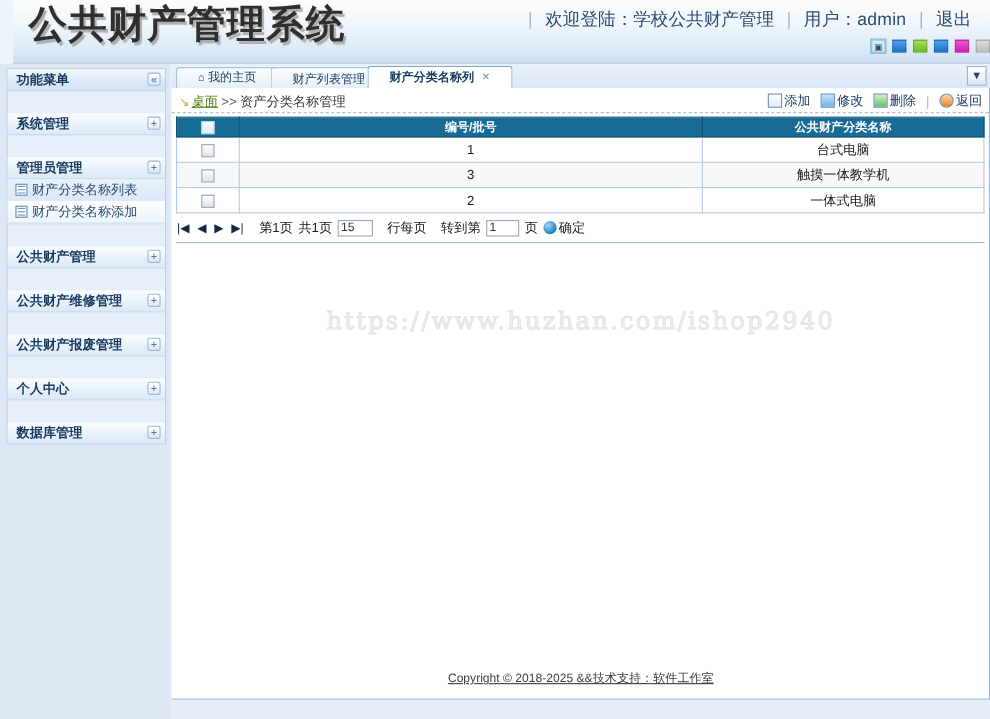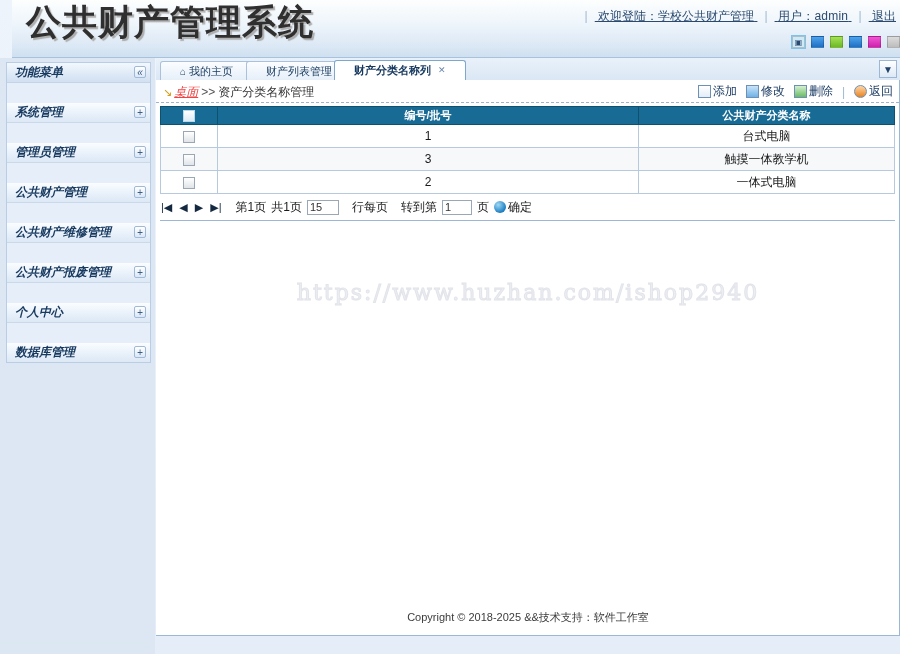--- a/index.html
+++ b/index.html
@@ -45,11 +45,10 @@
   }
   .header-right {
     position: absolute;
-    right: 16px; top: 8px;
-    font-size: 12px;
+    right: 29px; top: 8px;
+    font-size: 16px;
     color: #2b4a70;
     white-space: nowrap;
-    text-decoration: underline;
   }
   .header-right .sep {
     display: inline-block;

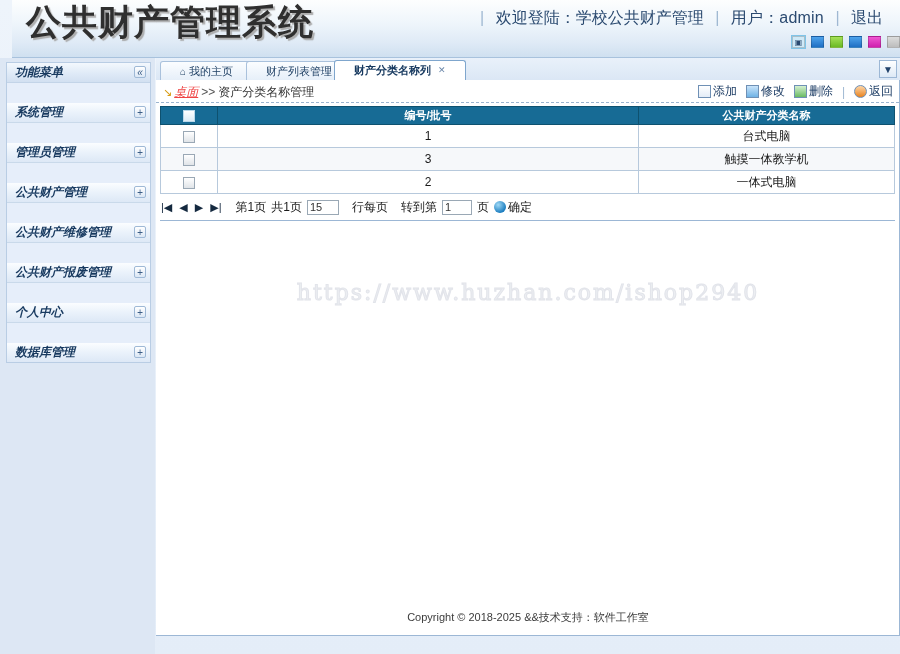--- a/index.html
+++ b/index.html
@@ -85,7 +85,6 @@
     width: 155px; height: 596px;
     background: #dde7f4;
     box-sizing: border-box;
-    font-style: italic;
   }
   .menu-box {
     margin: 4px 4px 0 6px;

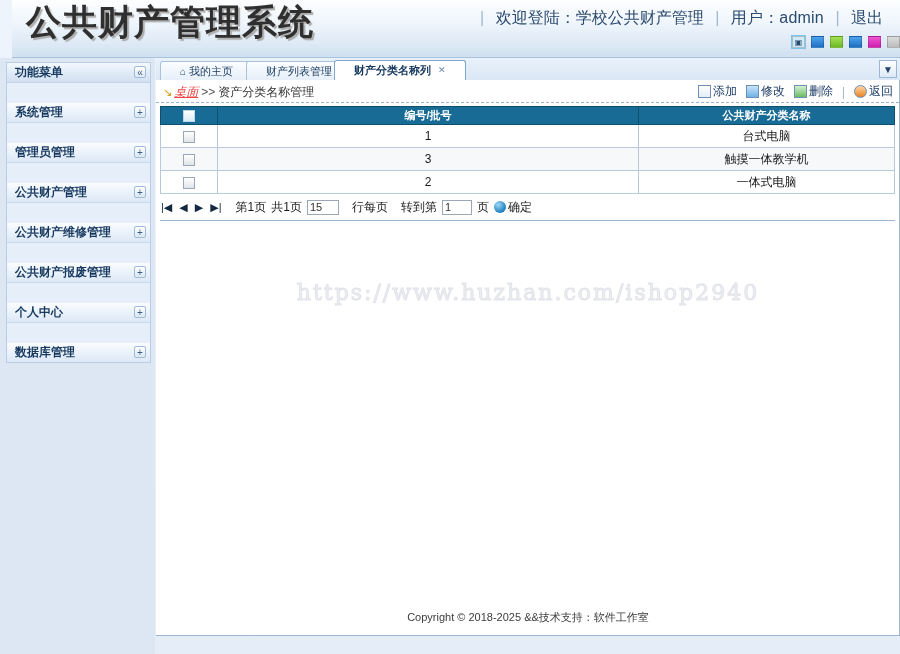--- a/index.html
+++ b/index.html
@@ -256,10 +256,9 @@
     margin-right: 2px;
   }
   .crumb .home {
-    color: #ef4444;
+    color: #4d7c0f;
     text-decoration: underline;
     cursor: pointer;
-    font-style: italic;
   }
   .crumb .gt { color: #555; margin: 0 3px; }
   .toolbar {

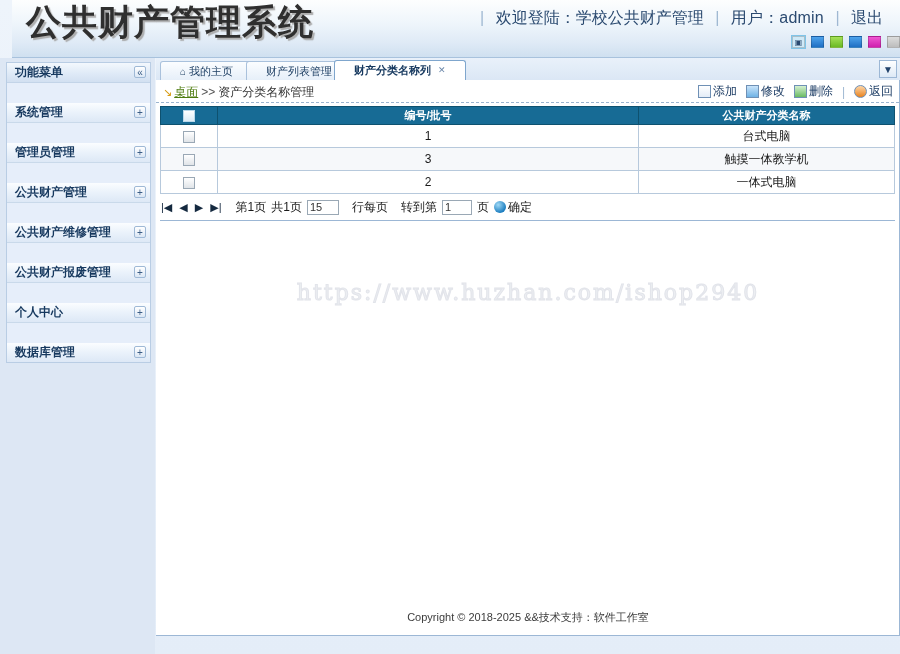--- a/index.html
+++ b/index.html
@@ -435,6 +435,20 @@
         <span class="tog">+</span>
       </div>
 
+      <div class="submenu">
+        <div class="sub-item active">
+          <span class="sub-icon">
+              <i></i>
+            </span>
+          <span>财产分类名称列表</span>
+        </div>
+        <div class="sub-item">
+          <span class="sub-icon">
+              <i></i>
+            </span>
+          <span>财产分类名称添加</span>
+        </div>
+      </div>
 
       <div class="menu-item">
         <span>公共财产管理</span>

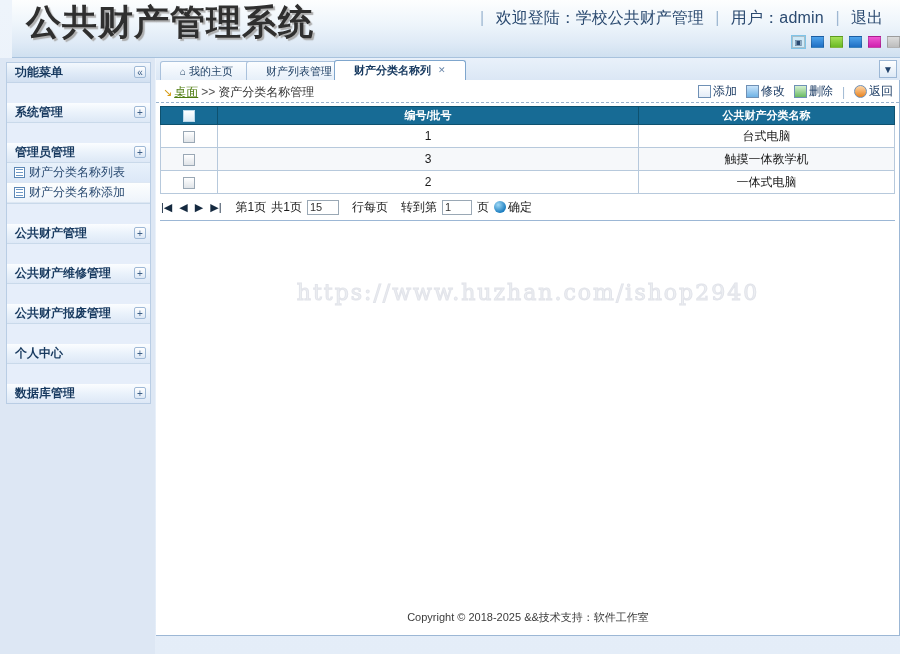--- a/index.html
+++ b/index.html
@@ -388,6 +388,7 @@
     text-align: center;
     font-size: 11px;
     color: #3c3c3c;
+    text-decoration: underline;
   }
 </style>
 </head>

